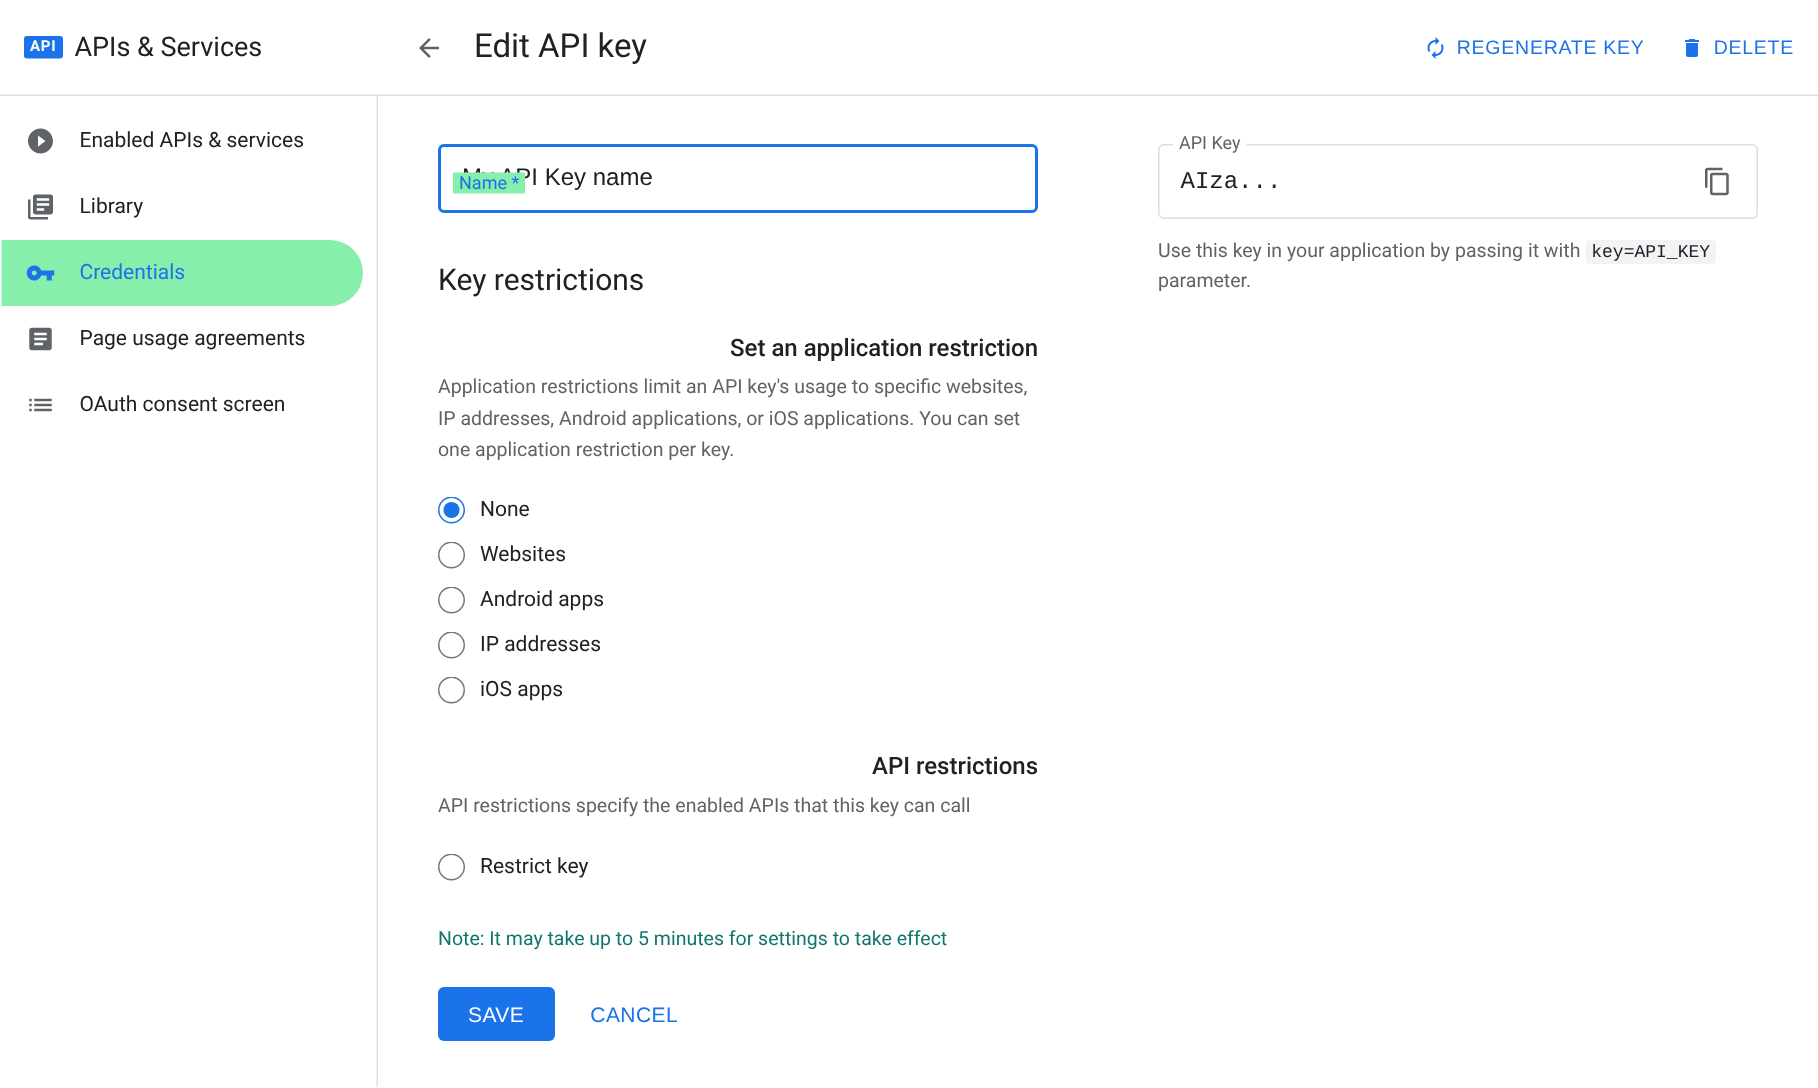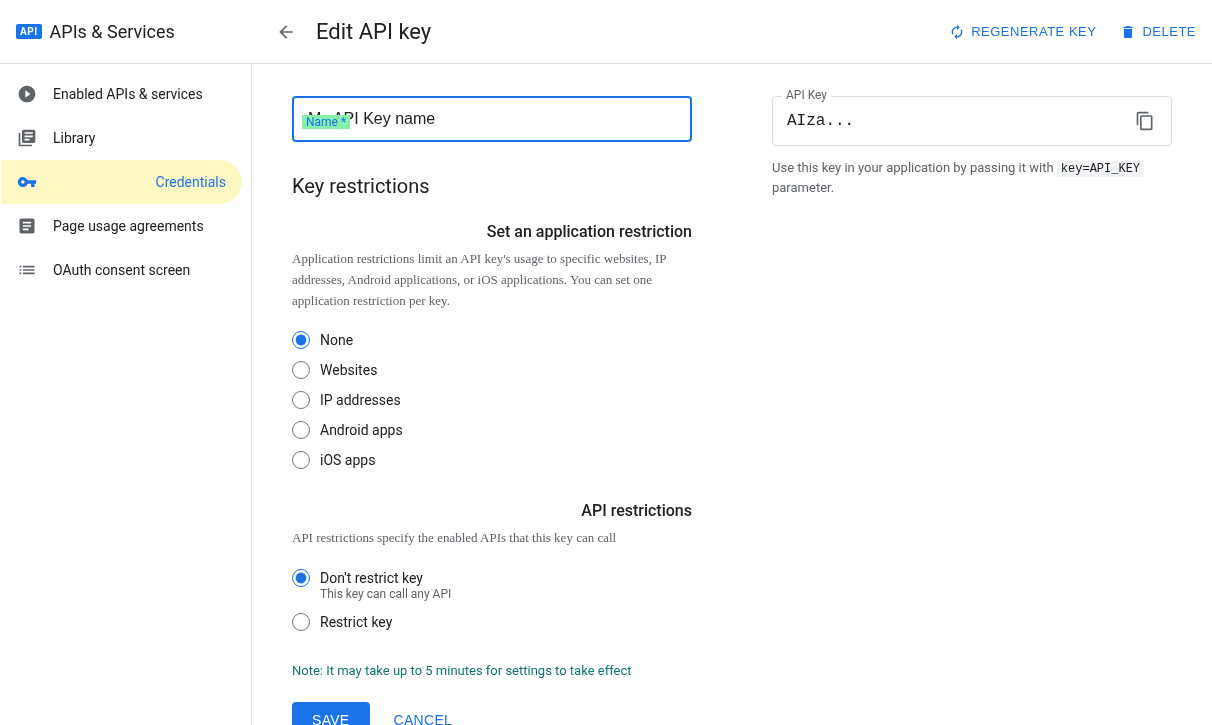--- a/index.html
+++ b/index.html
@@ -104,9 +104,8 @@
       position: relative;
     }
     .sidebar-item.active {
-      background: #fef9c3;
+      background: #86efac;
       color: #1a73e8;
-      justify-content: space-between;
     }
     .sidebar-icon {
       width: 20px;

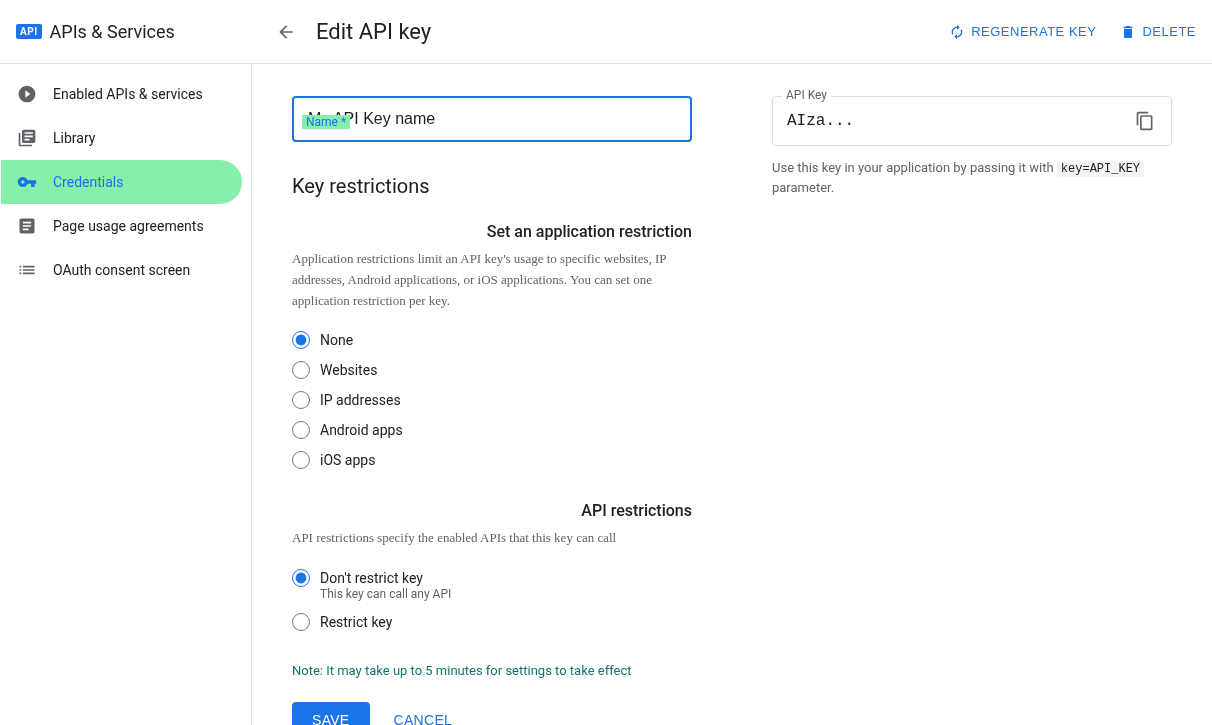--- a/index.html
+++ b/index.html
@@ -228,7 +228,6 @@
       color: #5f6368;
       line-height: 1.6;
       margin-bottom: 20px;
-      font-family: Liberation Serif, serif;
     }
 
     

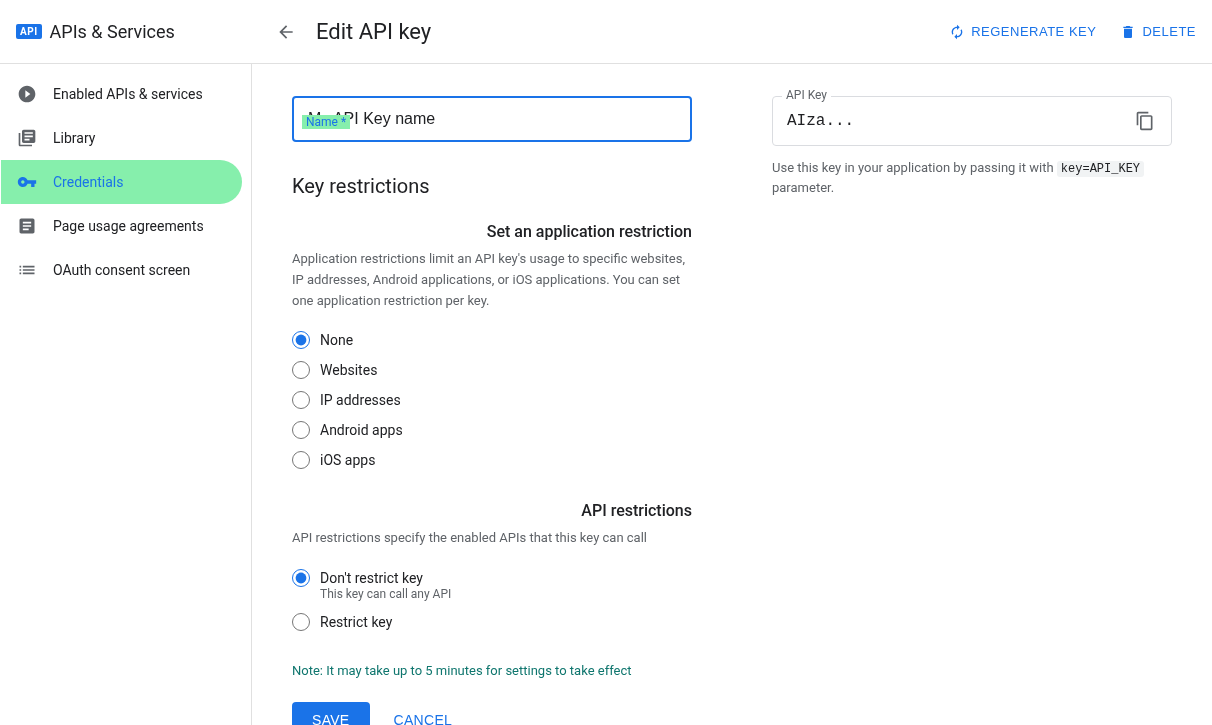--- a/index.html
+++ b/index.html
@@ -385,11 +385,11 @@
             </label>
             <label class="radio-item">
               <input class="radio-input" type="radio" name="app-restriction" style="">
+              <span class="radio-label">Android apps</span>
+            </label>
+            <label class="radio-item">
+              <input class="radio-input" type="radio" name="app-restriction" style="">
               <span class="radio-label">IP addresses</span>
-            </label>
-            <label class="radio-item">
-              <input class="radio-input" type="radio" name="app-restriction" style="">
-              <span class="radio-label">Android apps</span>
             </label>
             <label class="radio-item">
               <input class="radio-input" type="radio" name="app-restriction" style="">

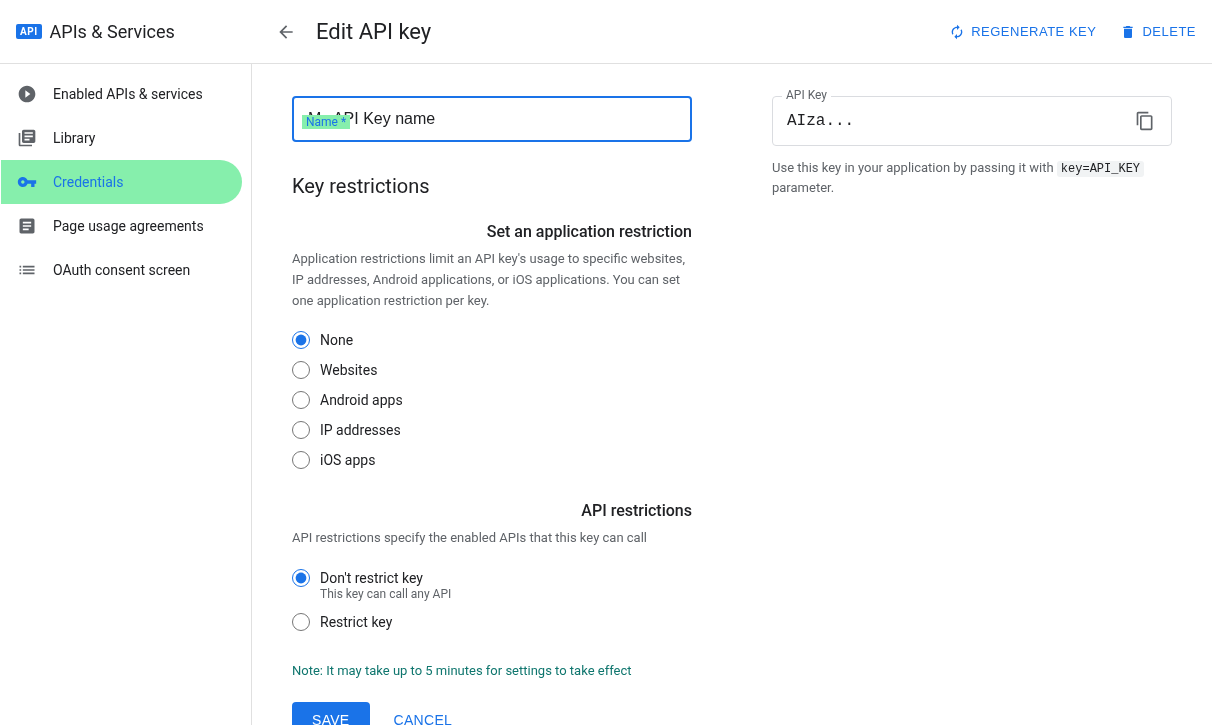--- a/index.html
+++ b/index.html
@@ -402,13 +402,6 @@
           <h3 class="subsection-heading">API restrictions</h3>
           <p class="subsection-desc">API restrictions specify the enabled APIs that this key can call</p>
           <div class="radio-group">
-            <div>
-              <label class="radio-item">
-                <input class="radio-input" type="radio" name="api-restriction" checked="" style="">
-                <span class="radio-label">Don't restrict key</span>
-              </label>
-              <p class="radio-sublabel">This key can call any API</p>
-            </div>
             <label class="radio-item">
               <input class="radio-input" type="radio" name="api-restriction" style="">
               <span class="radio-label">Restrict key</span>

